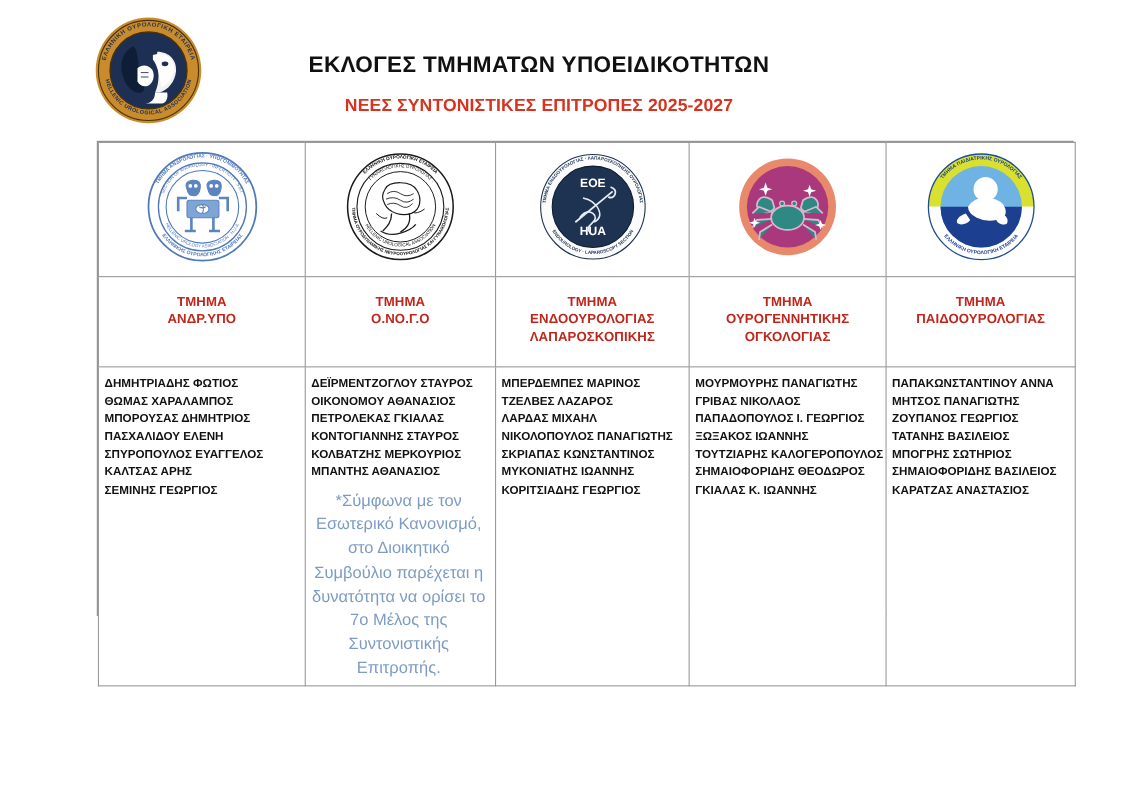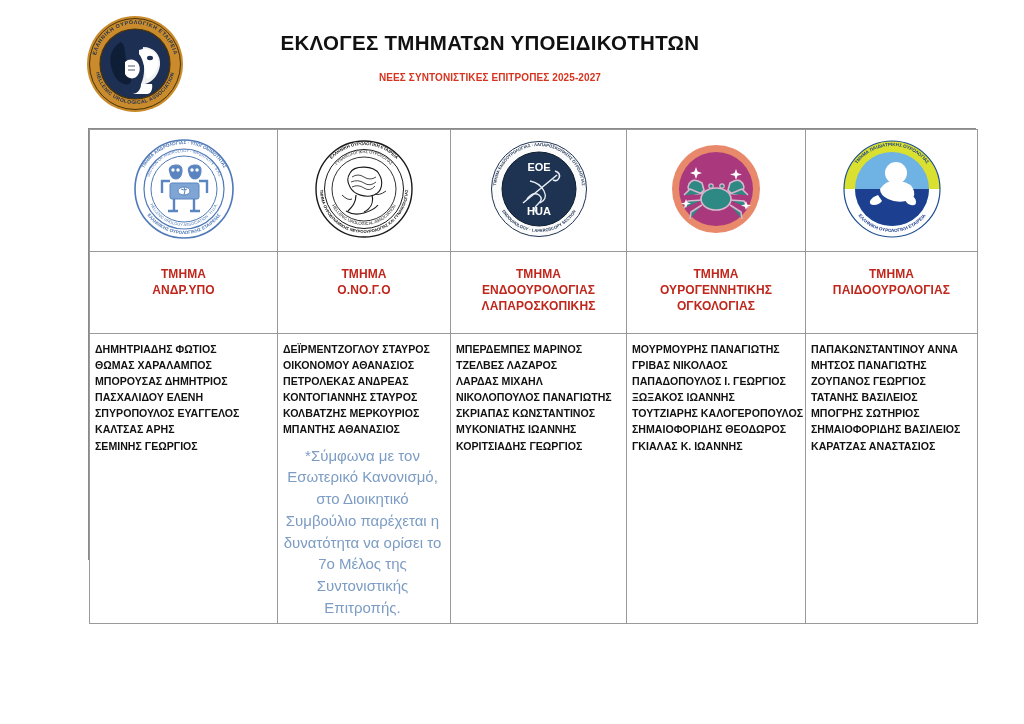--- a/index.html
+++ b/index.html
@@ -20,7 +20,7 @@
     width: 100px; height: 100px;
   }
   .title-block {
-    position: absolute; left: 210px; top: 32px; width: 560px;
+    position: absolute; left: 210px; top: 48px; width: 560px;
     text-align: center;
   }
   .main-title {

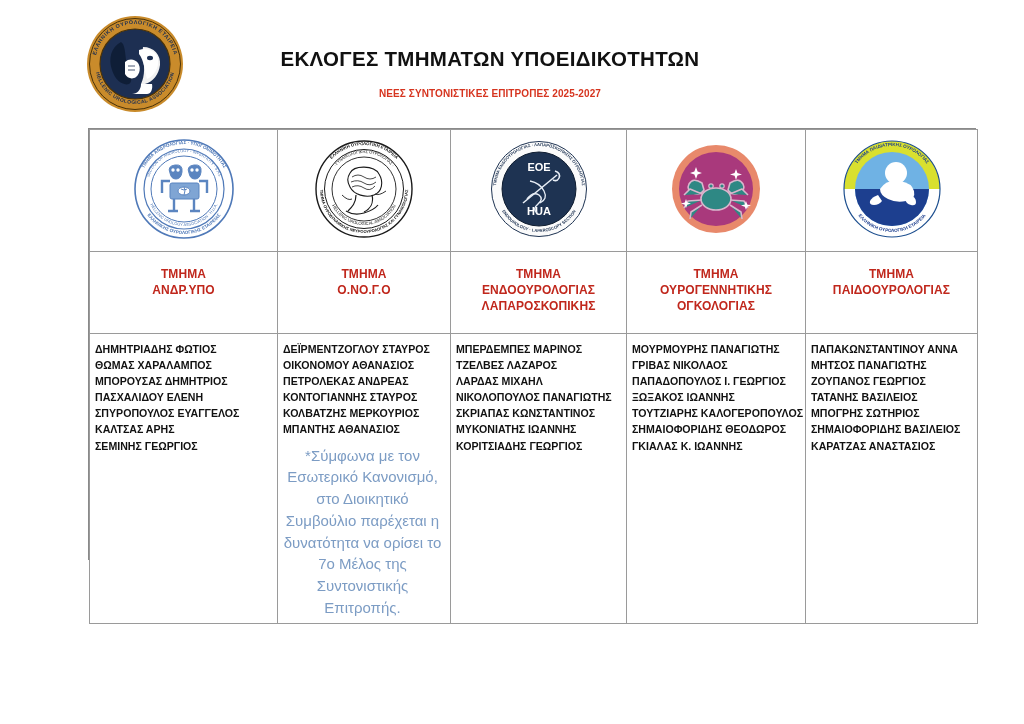--- a/index.html
+++ b/index.html
@@ -29,7 +29,7 @@
   }
   .sub-title {
     margin-top: 17px;
-    font-size: 10px; font-weight: bold; color: #d6341f;
+    font-size: 16px; font-weight: bold; color: #d6341f;
     letter-spacing: .1px;
   }
 

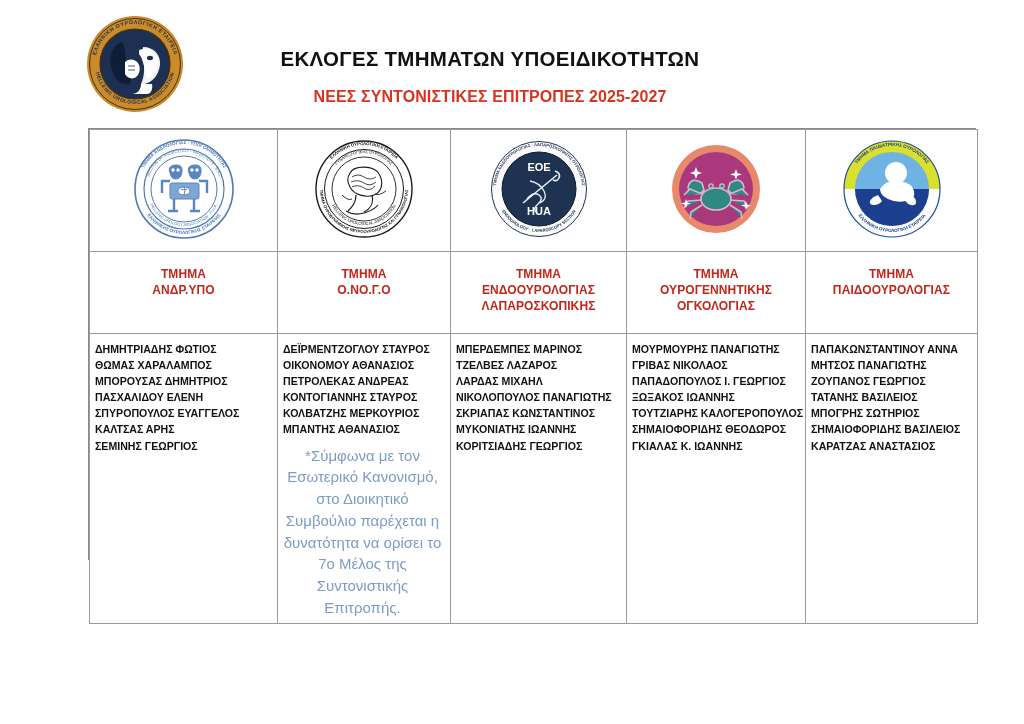--- a/index.html
+++ b/index.html
@@ -350,7 +350,7 @@
           <ul class="name-list">
                 <li>ΔΕΪΡΜΕΝΤΖΟΓΛΟΥ ΣΤΑΥΡΟΣ</li>
                 <li>ΟΙΚΟΝΟΜΟΥ ΑΘΑΝΑΣΙΟΣ</li>
-                <li>ΠΕΤΡΟΛΕΚΑΣ ΑΝΔΡΕΑΣ</li>
+                <li>ΠΕΤΡΟΛΕΚΑΣ ΓΚΙΑΛΑΣ</li>
                 <li>ΚΟΝΤΟΓΙΑΝΝΗΣ ΣΤΑΥΡΟΣ</li>
                 <li>ΚΟΛΒΑΤΖΗΣ ΜΕΡΚΟΥΡΙΟΣ</li>
                 <li>ΜΠΑΝΤΗΣ ΑΘΑΝΑΣΙΟΣ</li>

